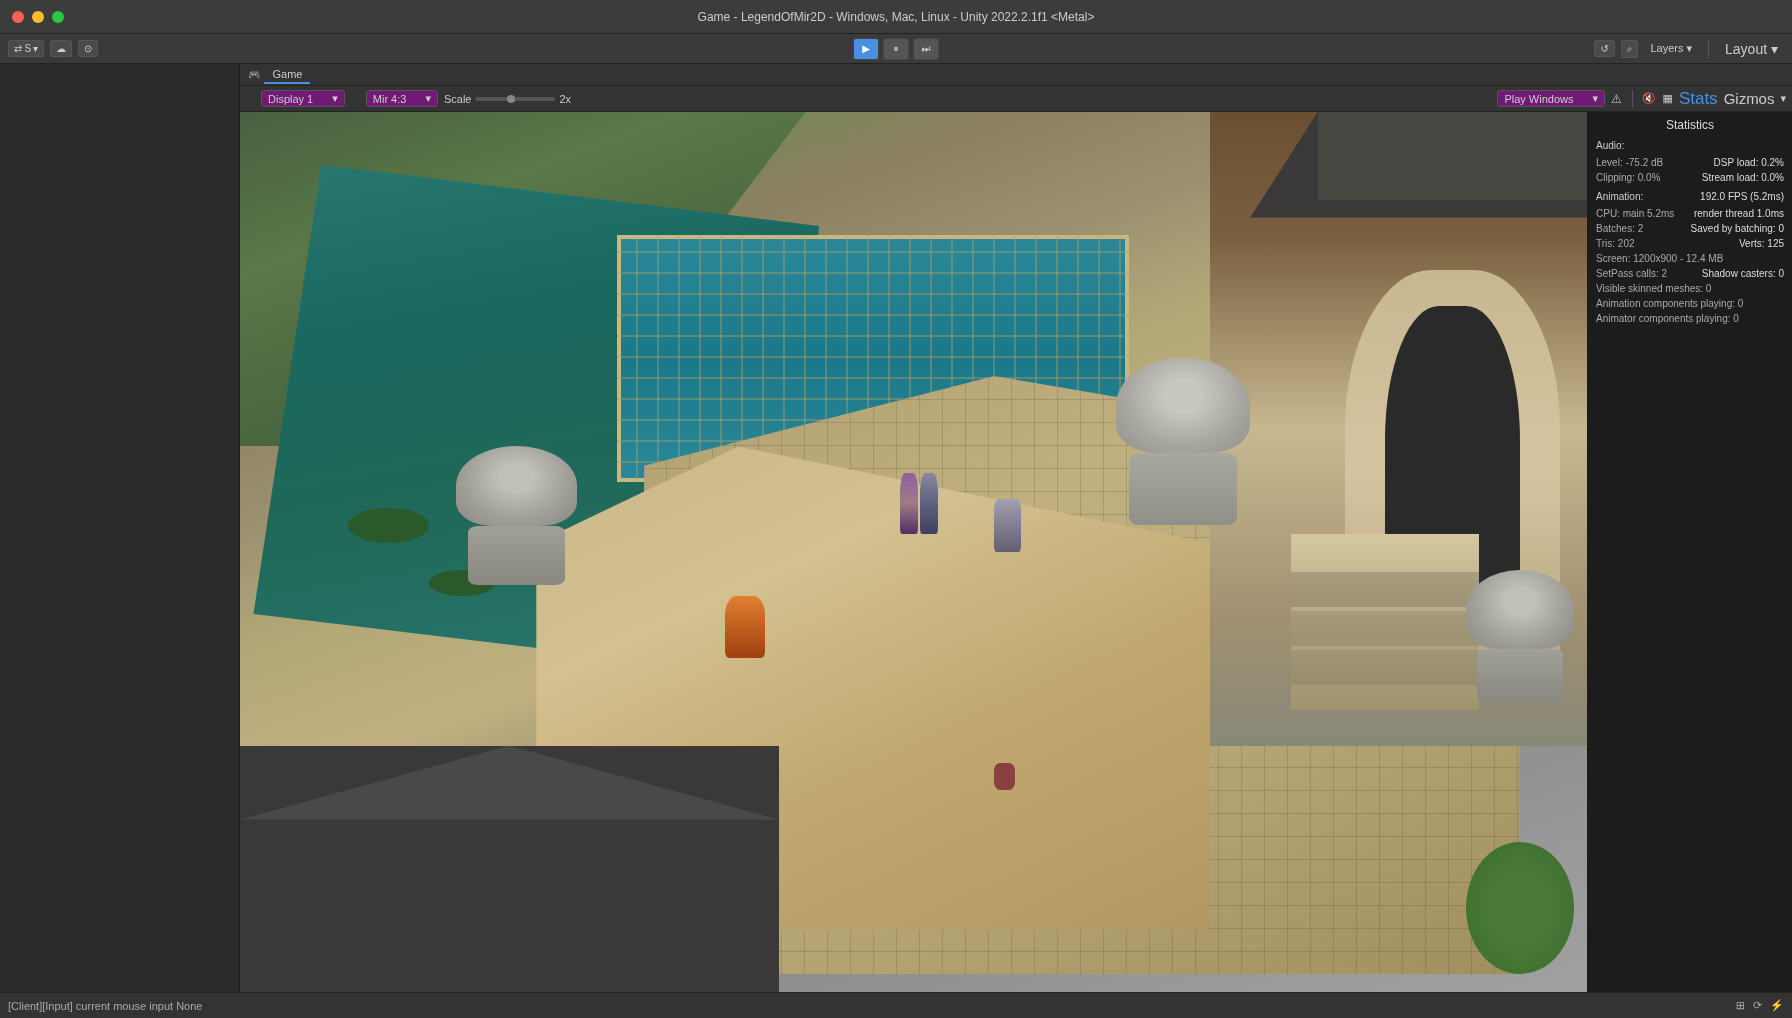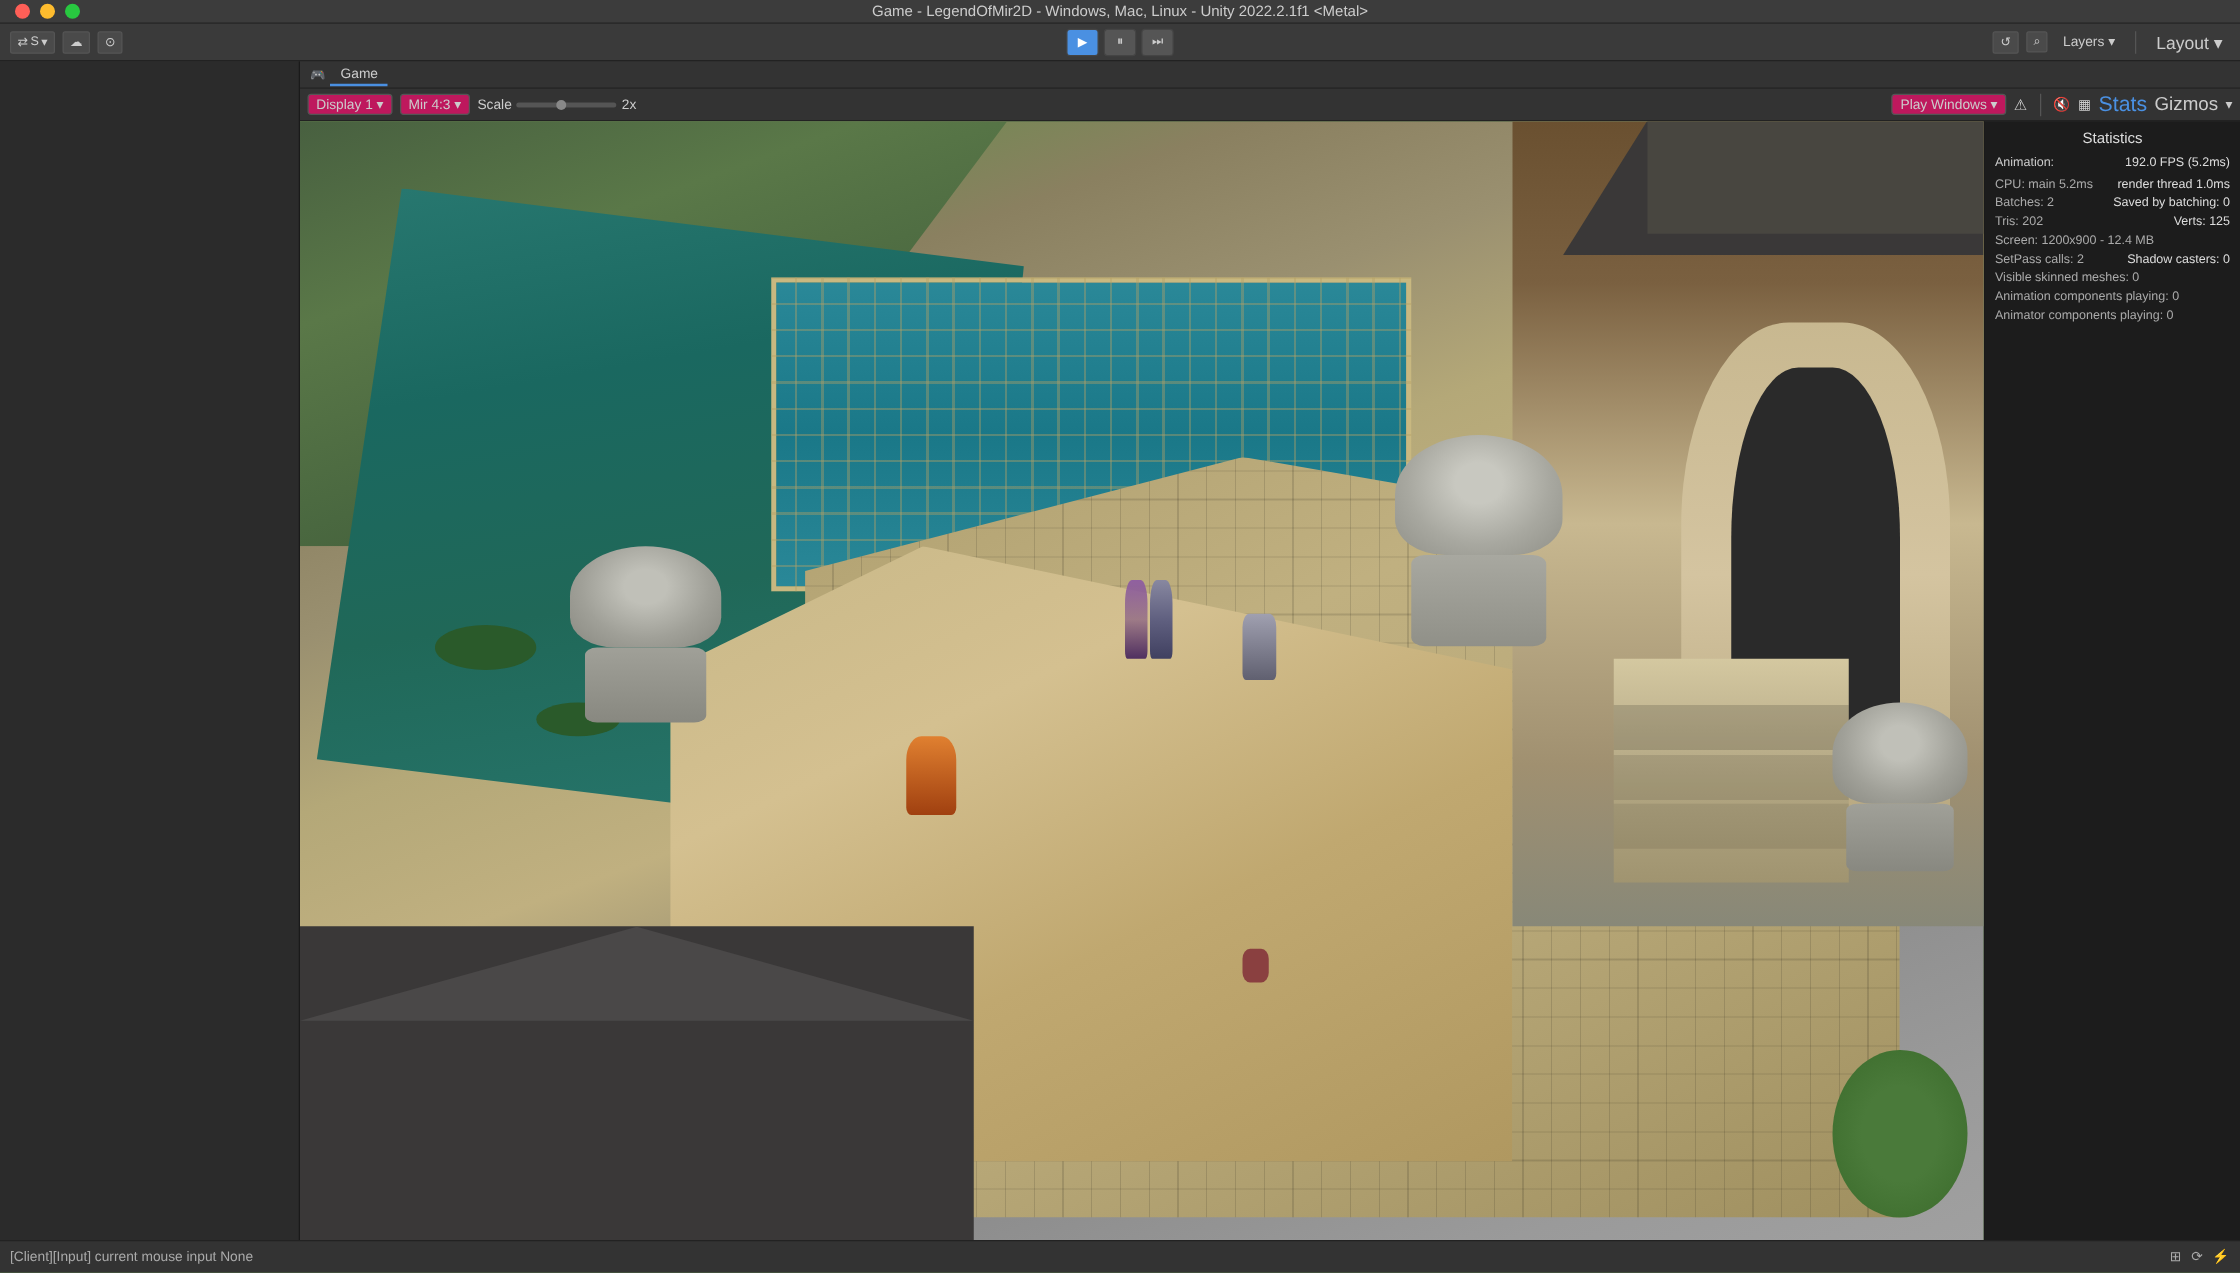--- a/index.html
+++ b/index.html
@@ -17,7 +17,7 @@
     
     #title-bar {
       width: 100%;
-      height: 19px;
+      height: 34px;
       background: #3c3c3c;
       display: flex;
       align-items: center;

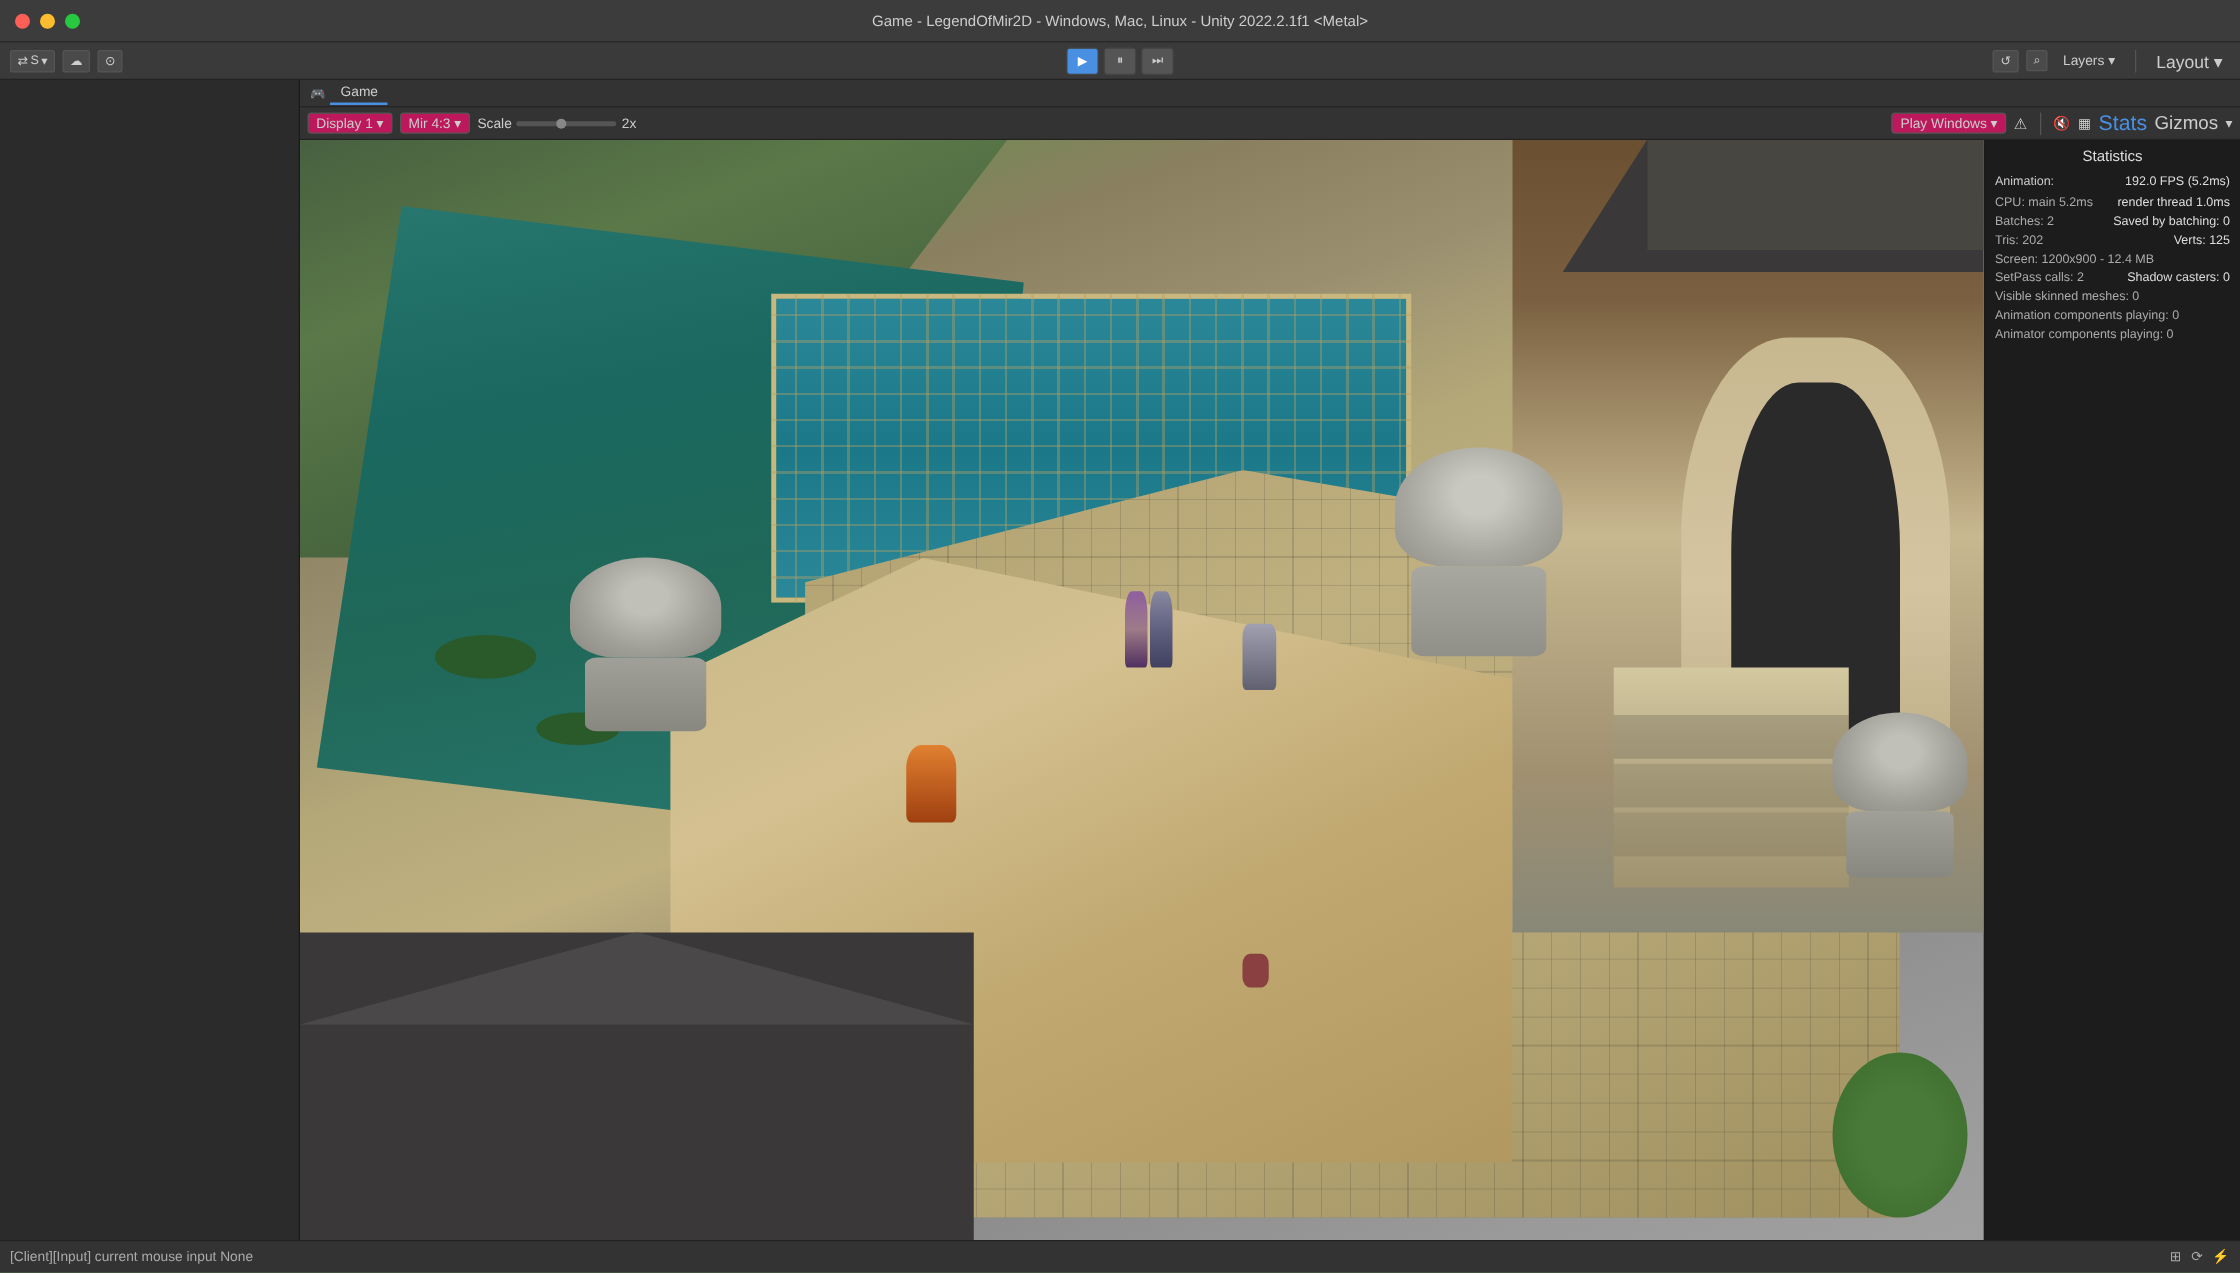--- a/index.html
+++ b/index.html
@@ -68,14 +68,15 @@
     .dropdown-btn {
       display: flex;
       align-items: center;
-      gap: 3px;
+      gap: 19px;
       padding: 1px 6px;
-      background: #be185d;
+      background: #701a75;
       border: 1px solid #555;
       border-radius: 3px;
       color: #ccc;
       font-size: 11px;
       cursor: pointer;
+      margin-left: 15px;
     }
 
     

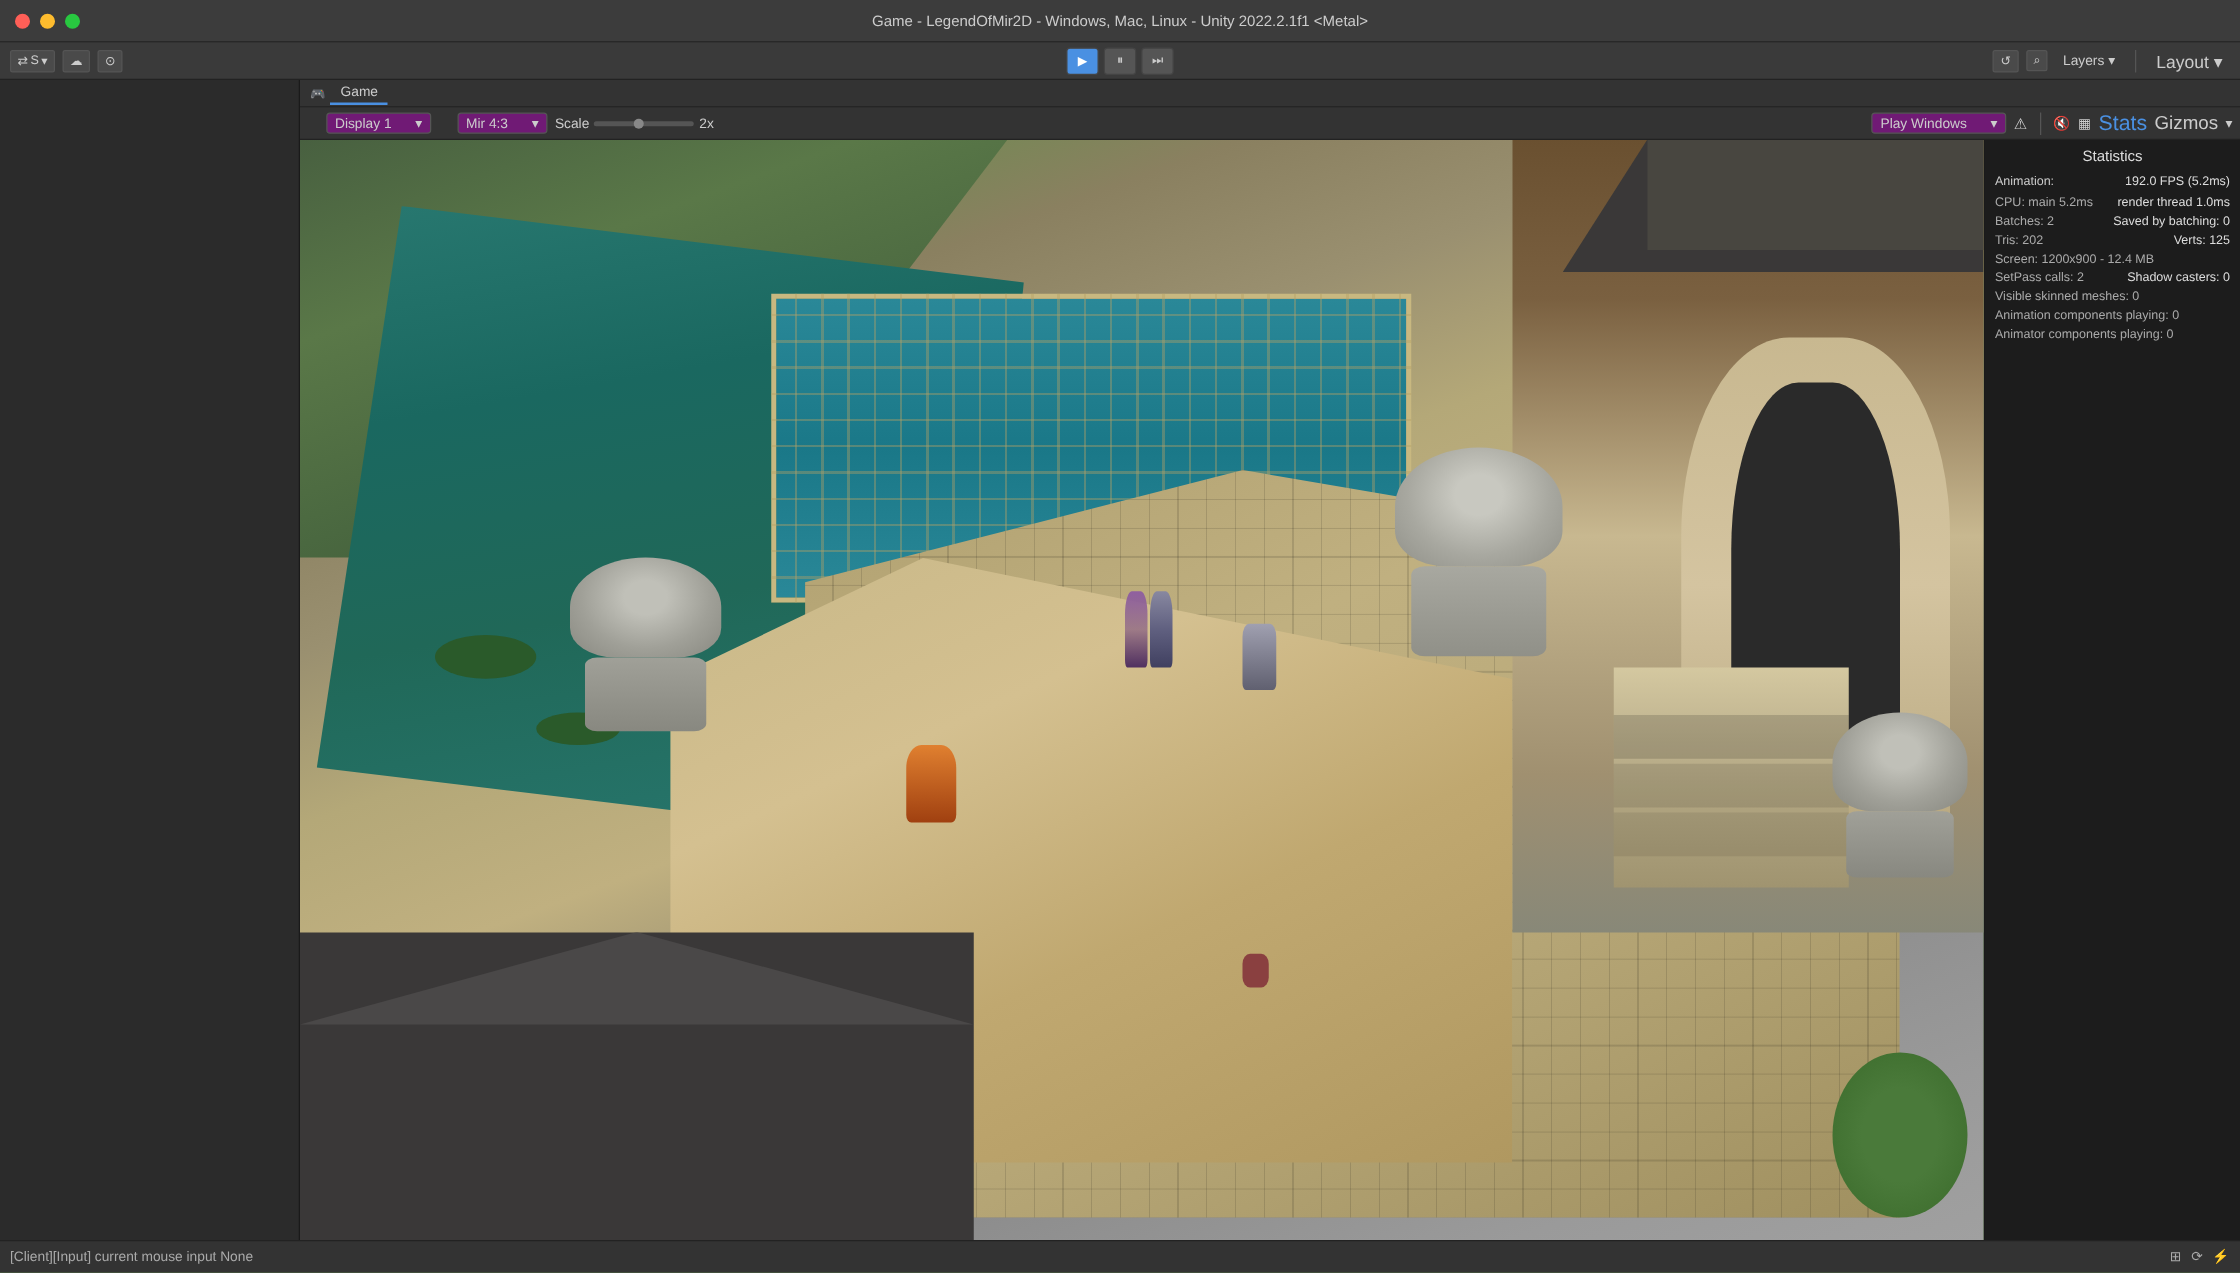--- a/index.html
+++ b/index.html
@@ -482,6 +482,17 @@
         <div id="stats-panel">
           <div id="stats-title">Statistics</div>
 
+          <div class="stats-section">
+            <div class="stat-line stats-section-title">Audio:</div>
+            <div class="stat-two-col">
+              <span class="stats-label">Level: -75.2 dB</span>
+              <span class="stats-value">DSP load: 0.2%</span>
+            </div>
+            <div class="stat-two-col">
+              <span class="stats-label">Clipping: 0.0%</span>
+              <span class="stats-value">Stream load: 0.0%</span>
+            </div>
+          </div>
 
           <div class="stats-section">
             <div class="stat-two-col">

